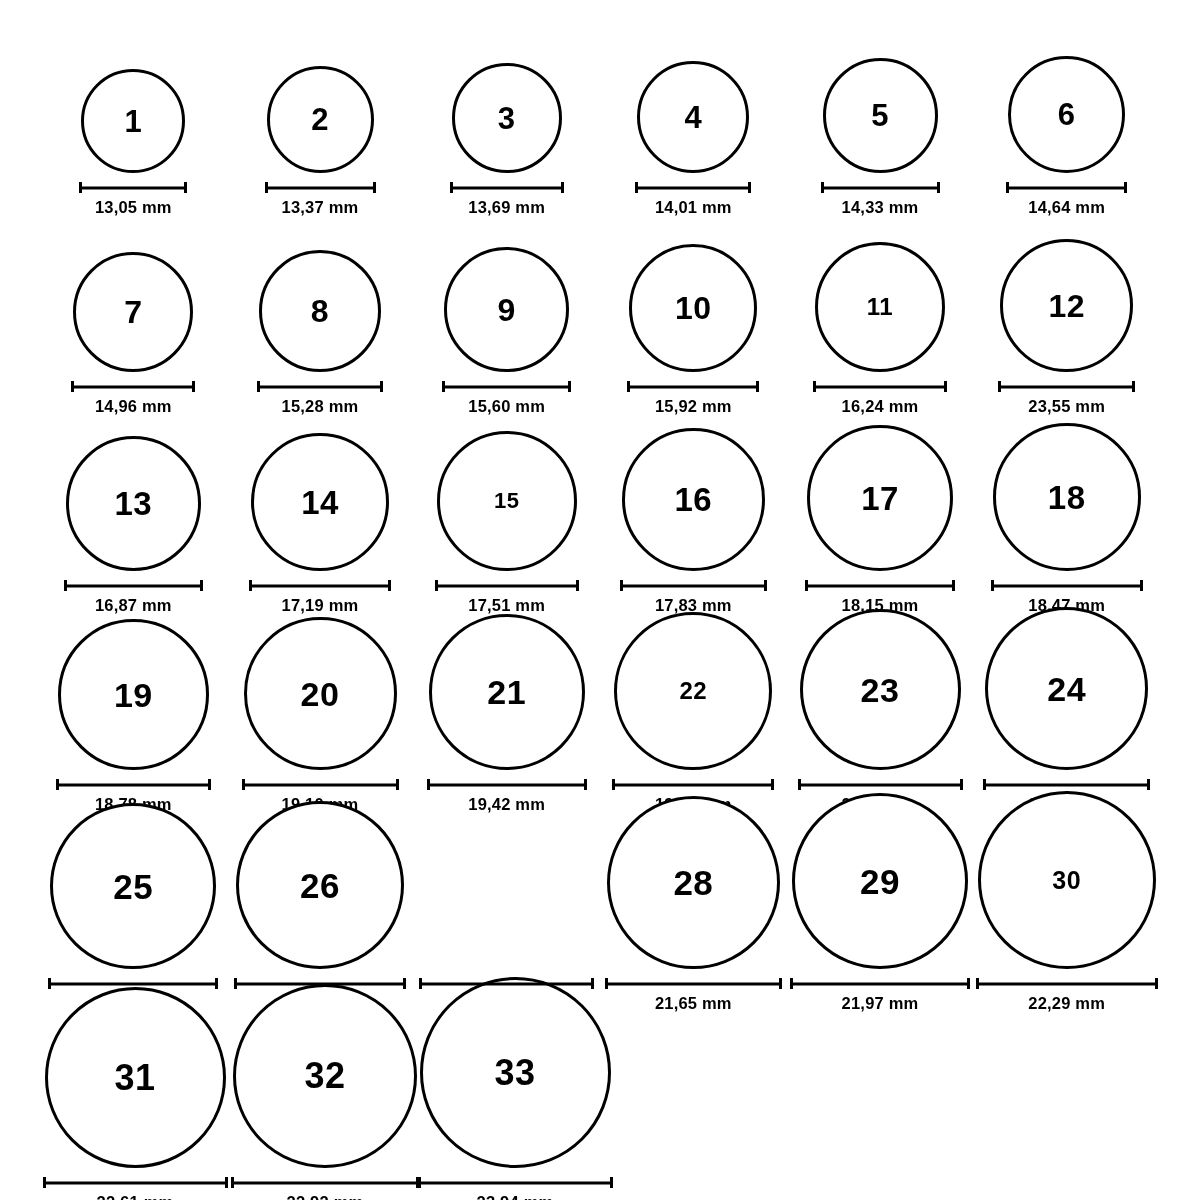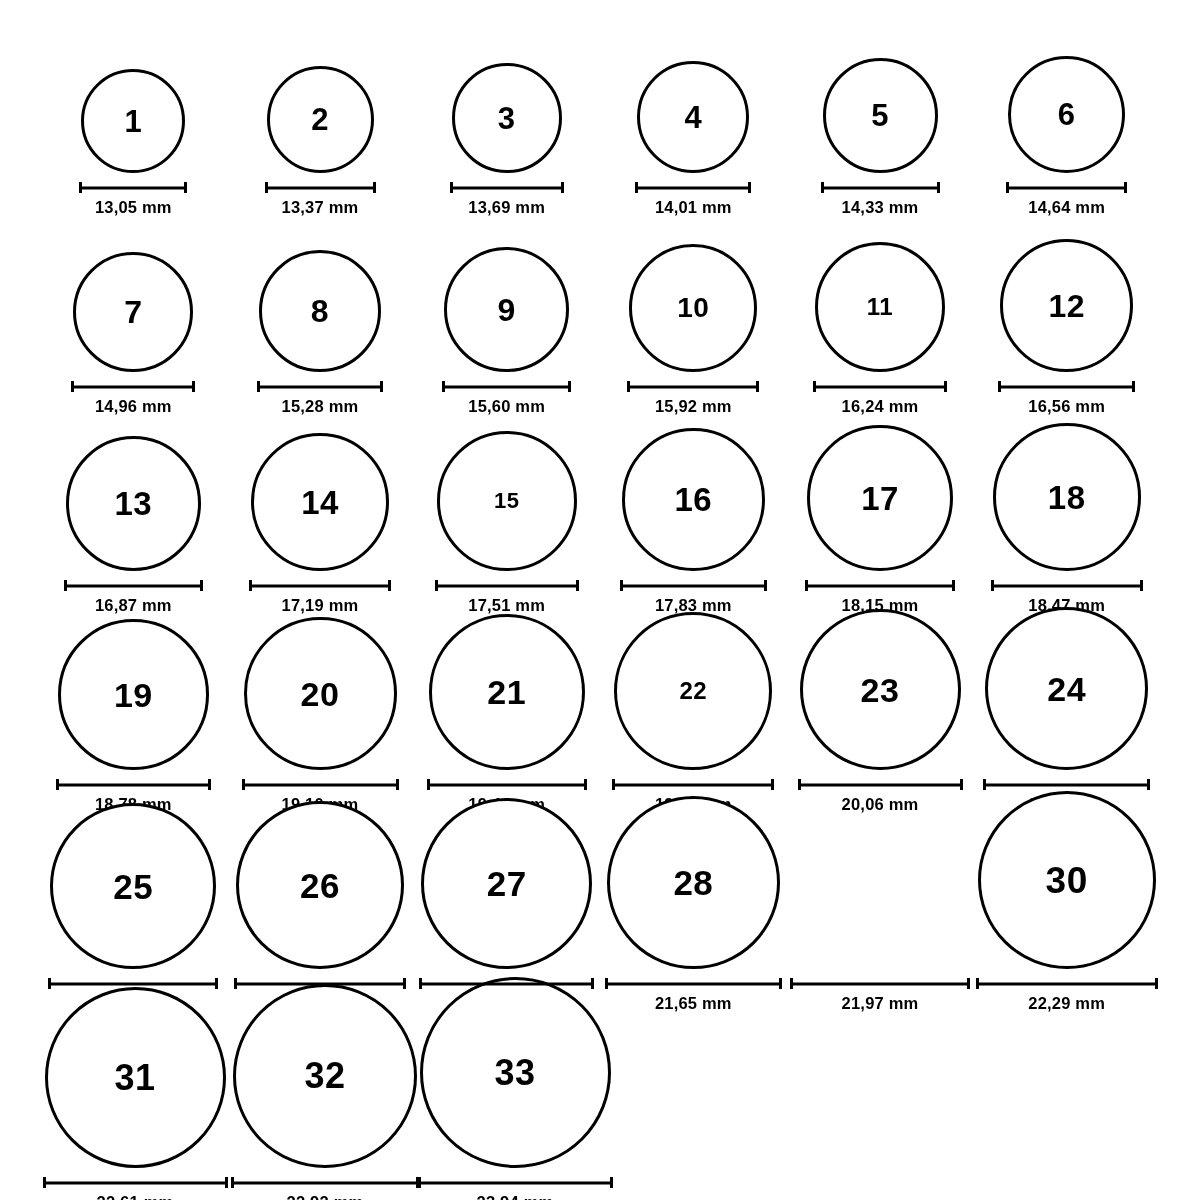--- a/index.html
+++ b/index.html
@@ -222,7 +222,7 @@
         </div>
         <div class="size-cell">
           <div class="ring-circle" style="width: 128px; height: 128px;">
-            <span class="ring-number" style="font-size: 28px;">10</span>
+            <span class="ring-number" style="font-size: 32px;">10</span>
           </div>
           <div class="measure-block">
             <div class="measure-bar" style="width: 132px;">

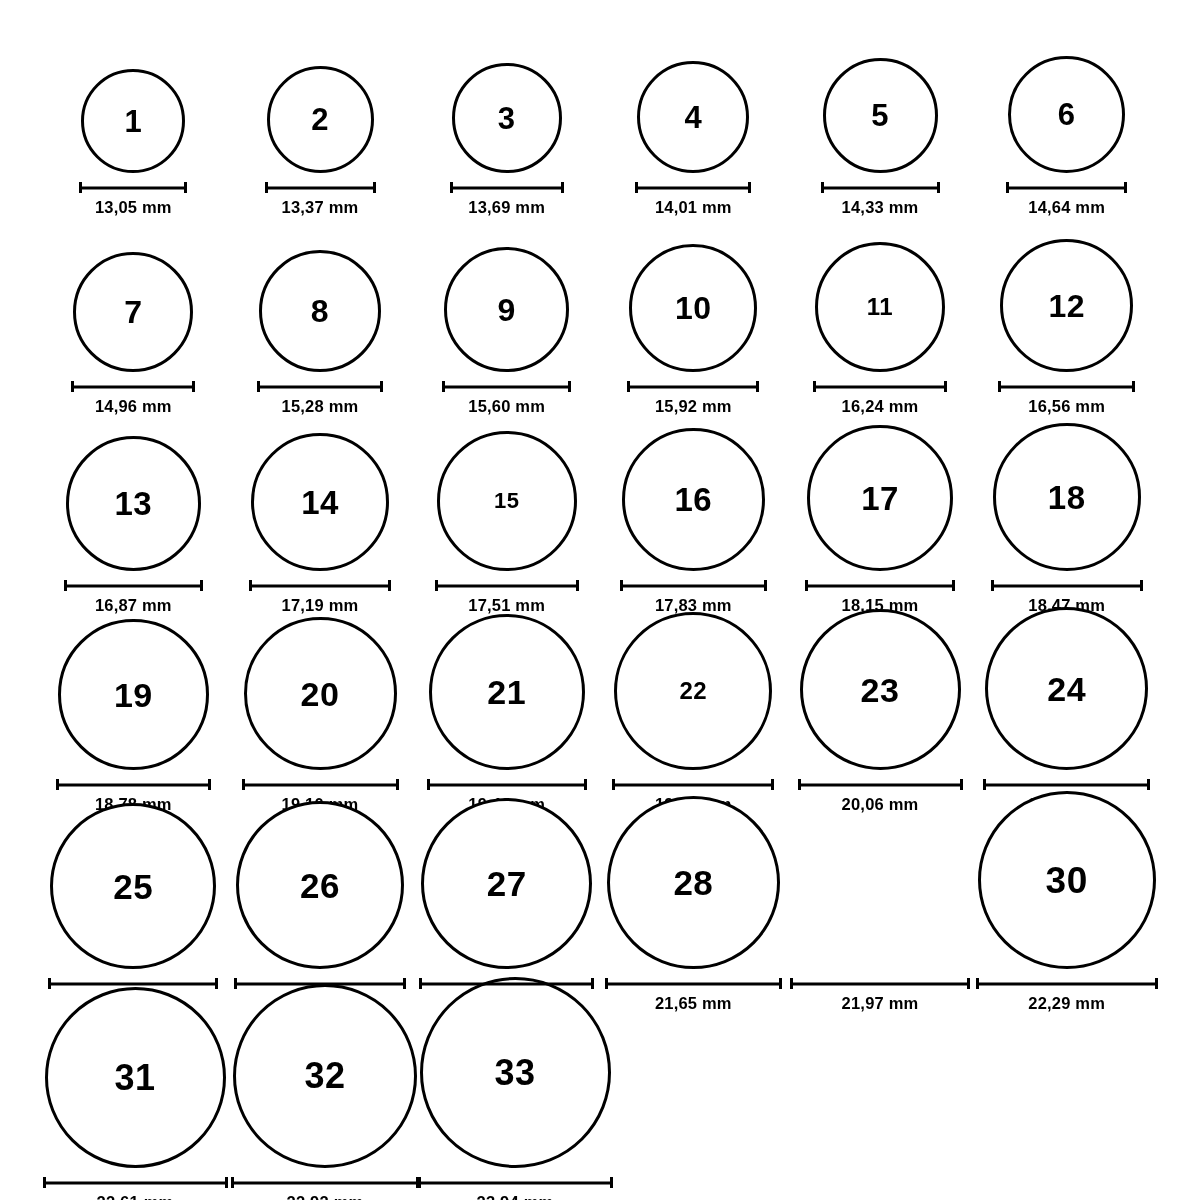--- a/index.html
+++ b/index.html
@@ -256,7 +256,7 @@
               <div class="cap left"></div>
               <div class="cap right"></div>
             </div>
-            <div class="measure-label">16,56 mm</div>
+            <div class="measure-label">23,55 mm</div>
           </div>
         </div>
       </div>

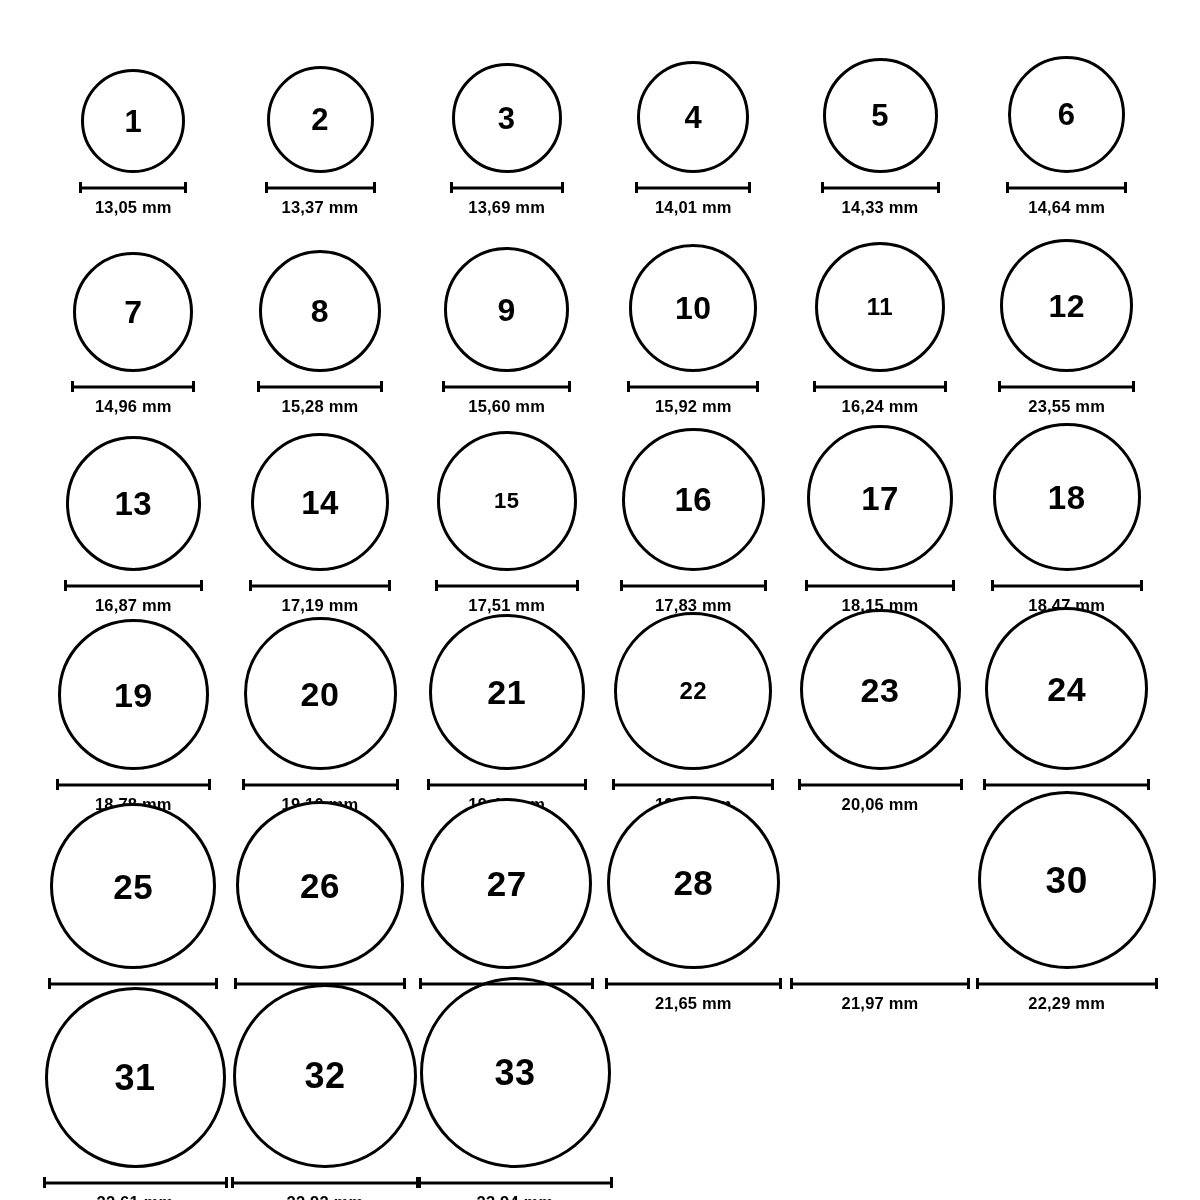--- a/index.html
+++ b/index.html
@@ -448,9 +448,6 @@
           </div>
         </div>
         <div class="size-cell">
-          <div class="ring-circle" style="width: 171px; height: 171px;">
-            <span class="ring-number" style="font-size: 35px;">27</span>
-          </div>
           <div class="measure-block">
             <div class="measure-bar" style="width: 175px;">
               <div class="bar-line"></div>

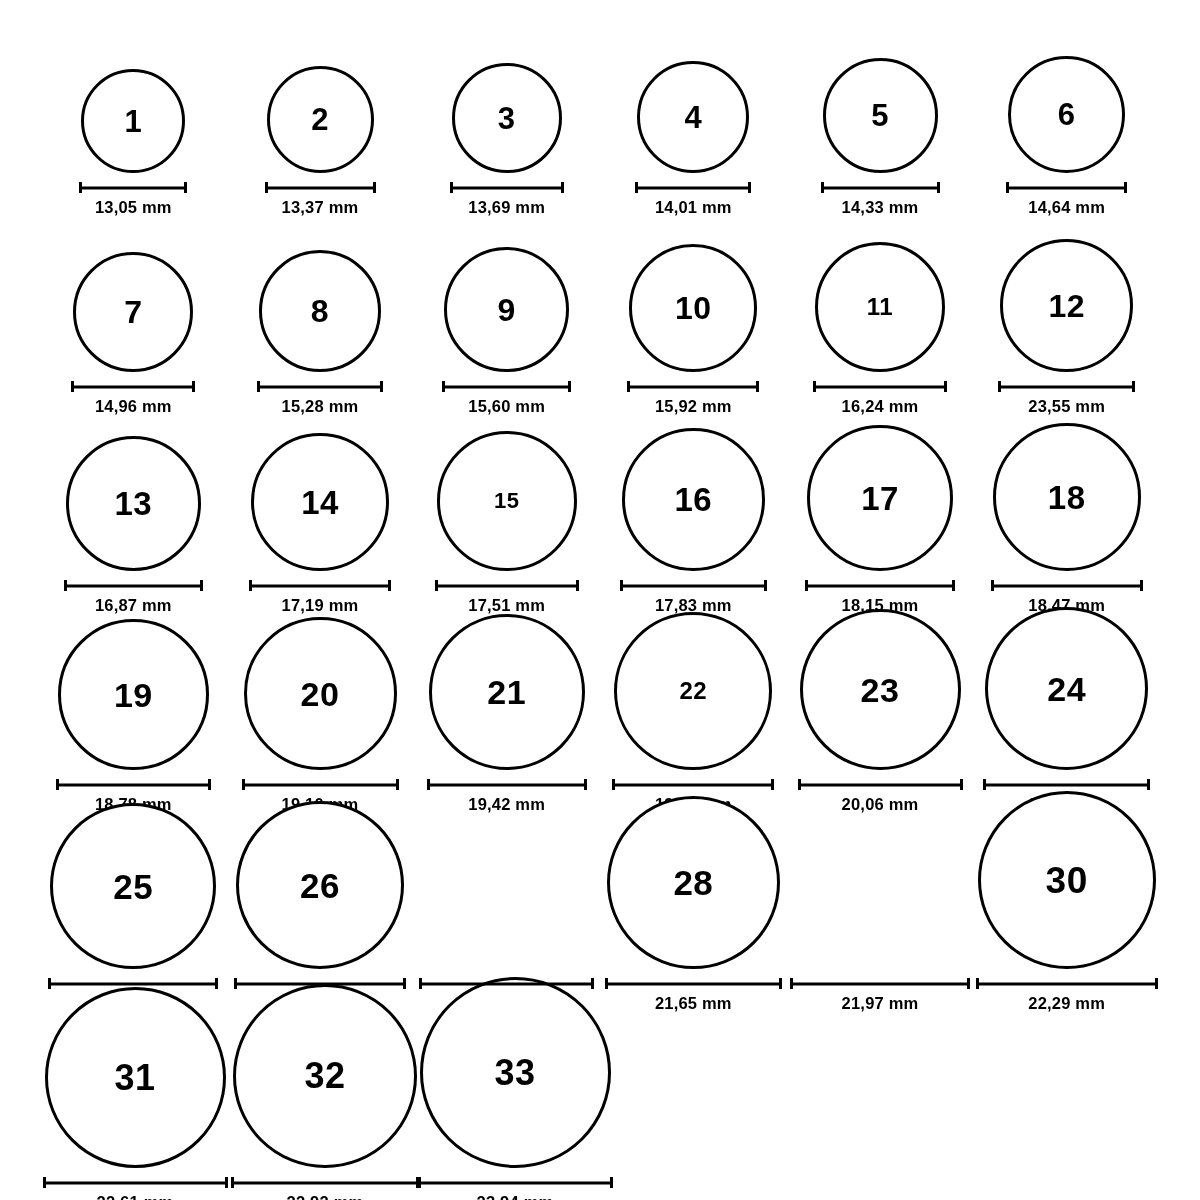--- a/index.html
+++ b/index.html
@@ -471,6 +471,9 @@
           </div>
         </div>
         <div class="size-cell">
+          <div class="ring-circle" style="width: 176px; height: 176px;">
+            <span class="ring-number" style="font-size: 35px;">29</span>
+          </div>
           <div class="measure-block">
             <div class="measure-bar" style="width: 180px;">
               <div class="bar-line"></div>

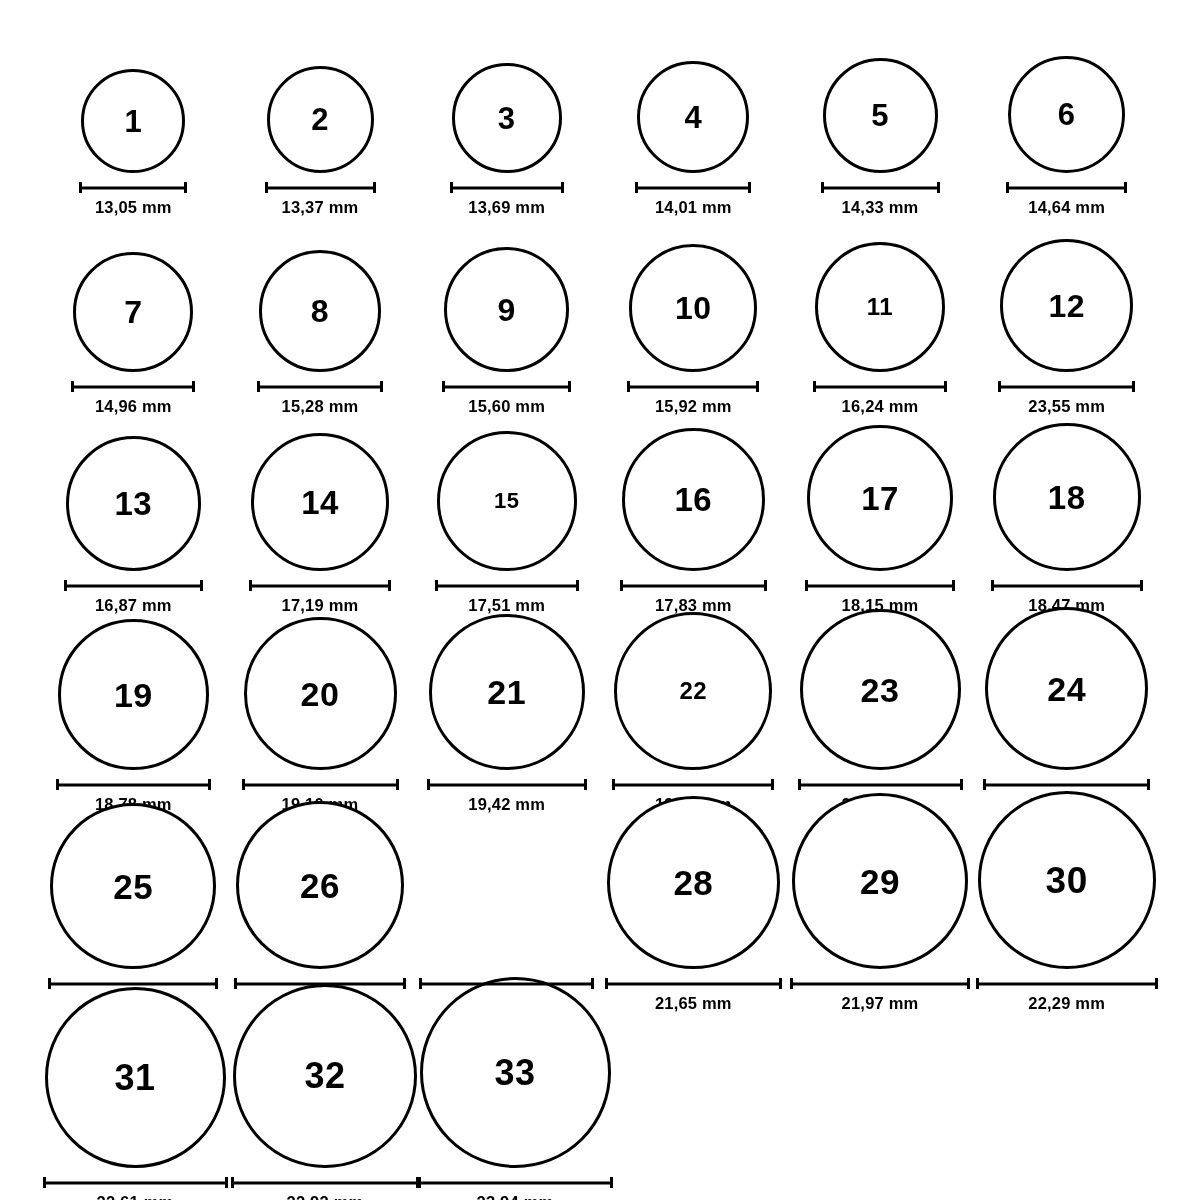--- a/index.html
+++ b/index.html
@@ -485,7 +485,7 @@
         </div>
         <div class="size-cell">
           <div class="ring-circle" style="width: 178px; height: 178px;">
-            <span class="ring-number" style="font-size: 37px;">30</span>
+            <span class="ring-number" style="font-size: 25px;">30</span>
           </div>
           <div class="measure-block">
             <div class="measure-bar" style="width: 182px;">

